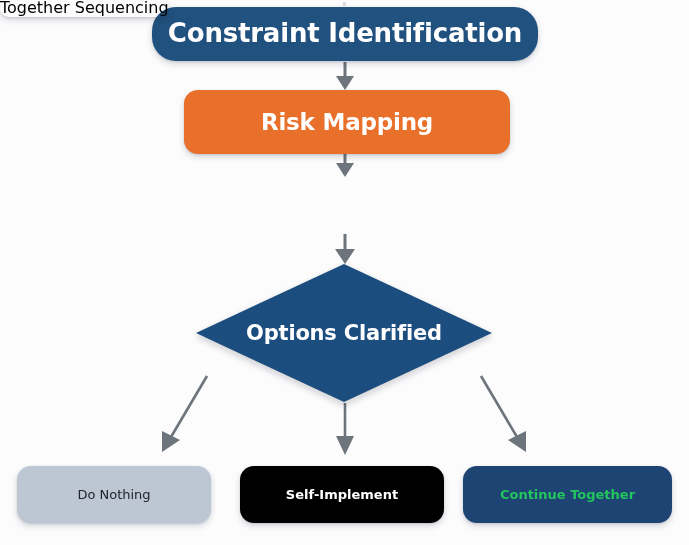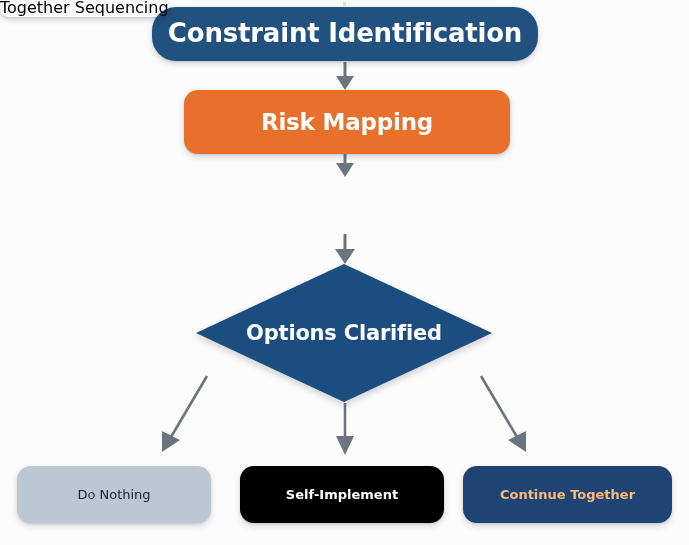--- a/index.html
+++ b/index.html
@@ -107,7 +107,7 @@
     left: 463px;
     width: 209px;
     background: #1d4472;
-    color: #fdba74;
+    color: #22c55e;
     font-weight: bold;
   }
 

